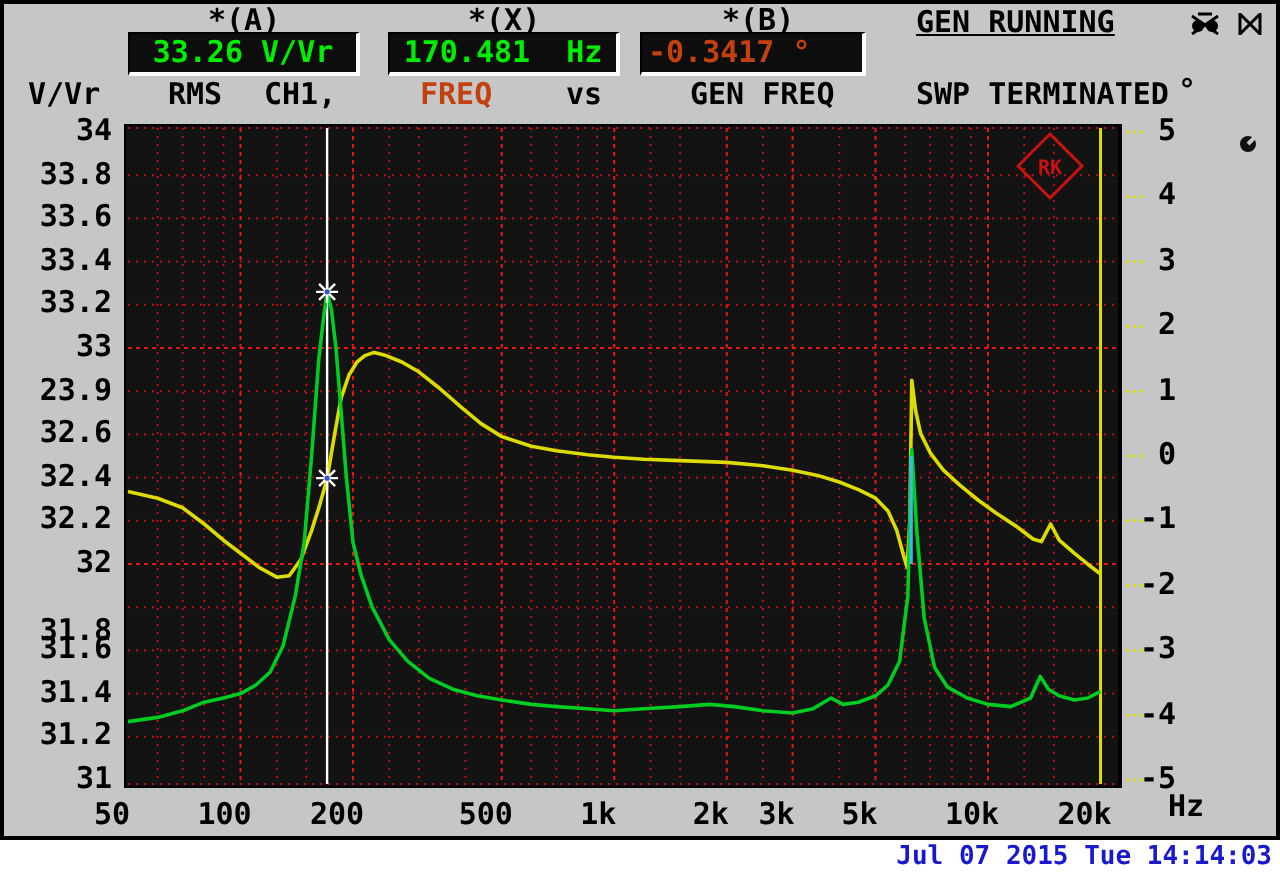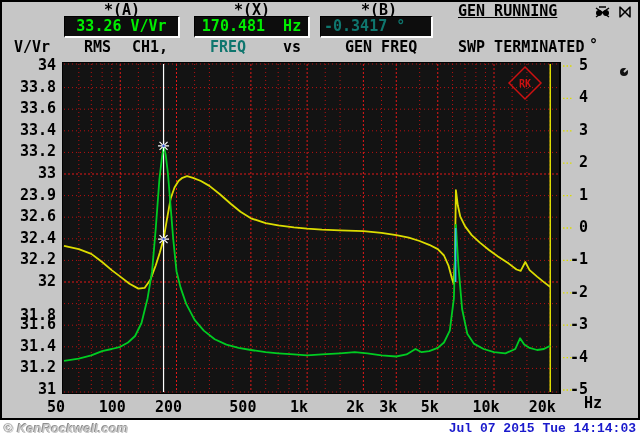--- a/index.html
+++ b/index.html
@@ -10,7 +10,7 @@
          border:2px solid #000;box-sizing:border-box;}
   .t{font:bold 15px "DejaVu Sans Mono",monospace;color:#000;white-space:pre;line-height:15px;}
   .green{color:#00ee00;}
-  .yellow{color:#0f766e;}
+  .yellow{color:#c2410c;}
   .box{background:#0d0d0d;border:1px solid #000;border-right:2px solid #fdfdfd;
        border-bottom:2px solid #fdfdfd;height:22px;display:flex;align-items:center;
        justify-content:center;box-sizing:border-box;}

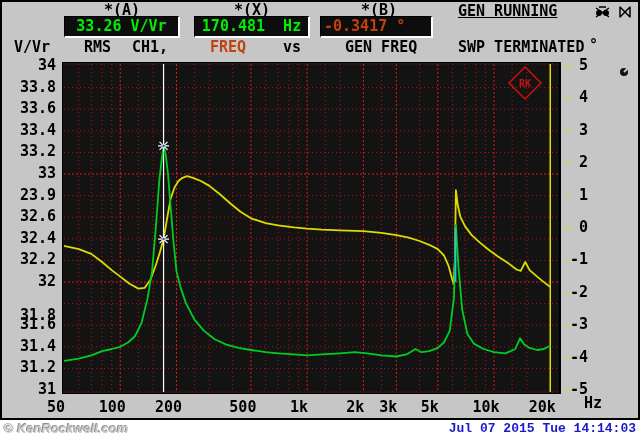--- a/index.html
+++ b/index.html
@@ -198,7 +198,6 @@
   </span>
 
   <div class="abs footer-strip"></div>
-  <div class="abs wm" style="left:4px;top:421px;">© KenRockwell.com</div>
   <div class="abs dt" style="right:4px;top:421px;font-family:Liberation Mono, monospace;">Jul 07 2015 Tue 14:14:03</div>
 </div>
 

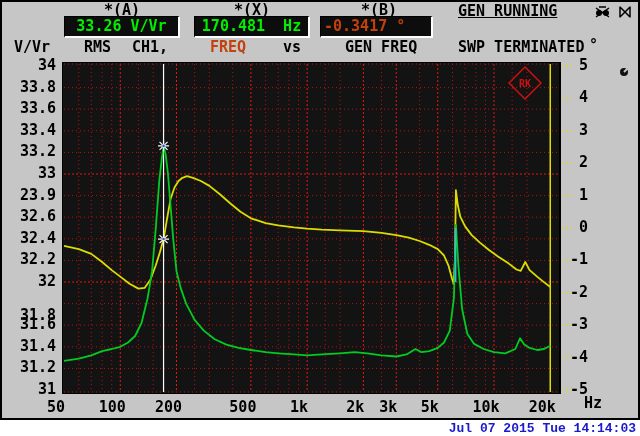--- a/index.html
+++ b/index.html
@@ -198,7 +198,7 @@
   </span>
 
   <div class="abs footer-strip"></div>
-  <div class="abs dt" style="right:4px;top:421px;font-family:Liberation Mono, monospace;">Jul 07 2015 Tue 14:14:03</div>
+  <div class="abs dt" style="right:4px;top:421px;">Jul 07 2015 Tue 14:14:03</div>
 </div>
 
 </body></html>

